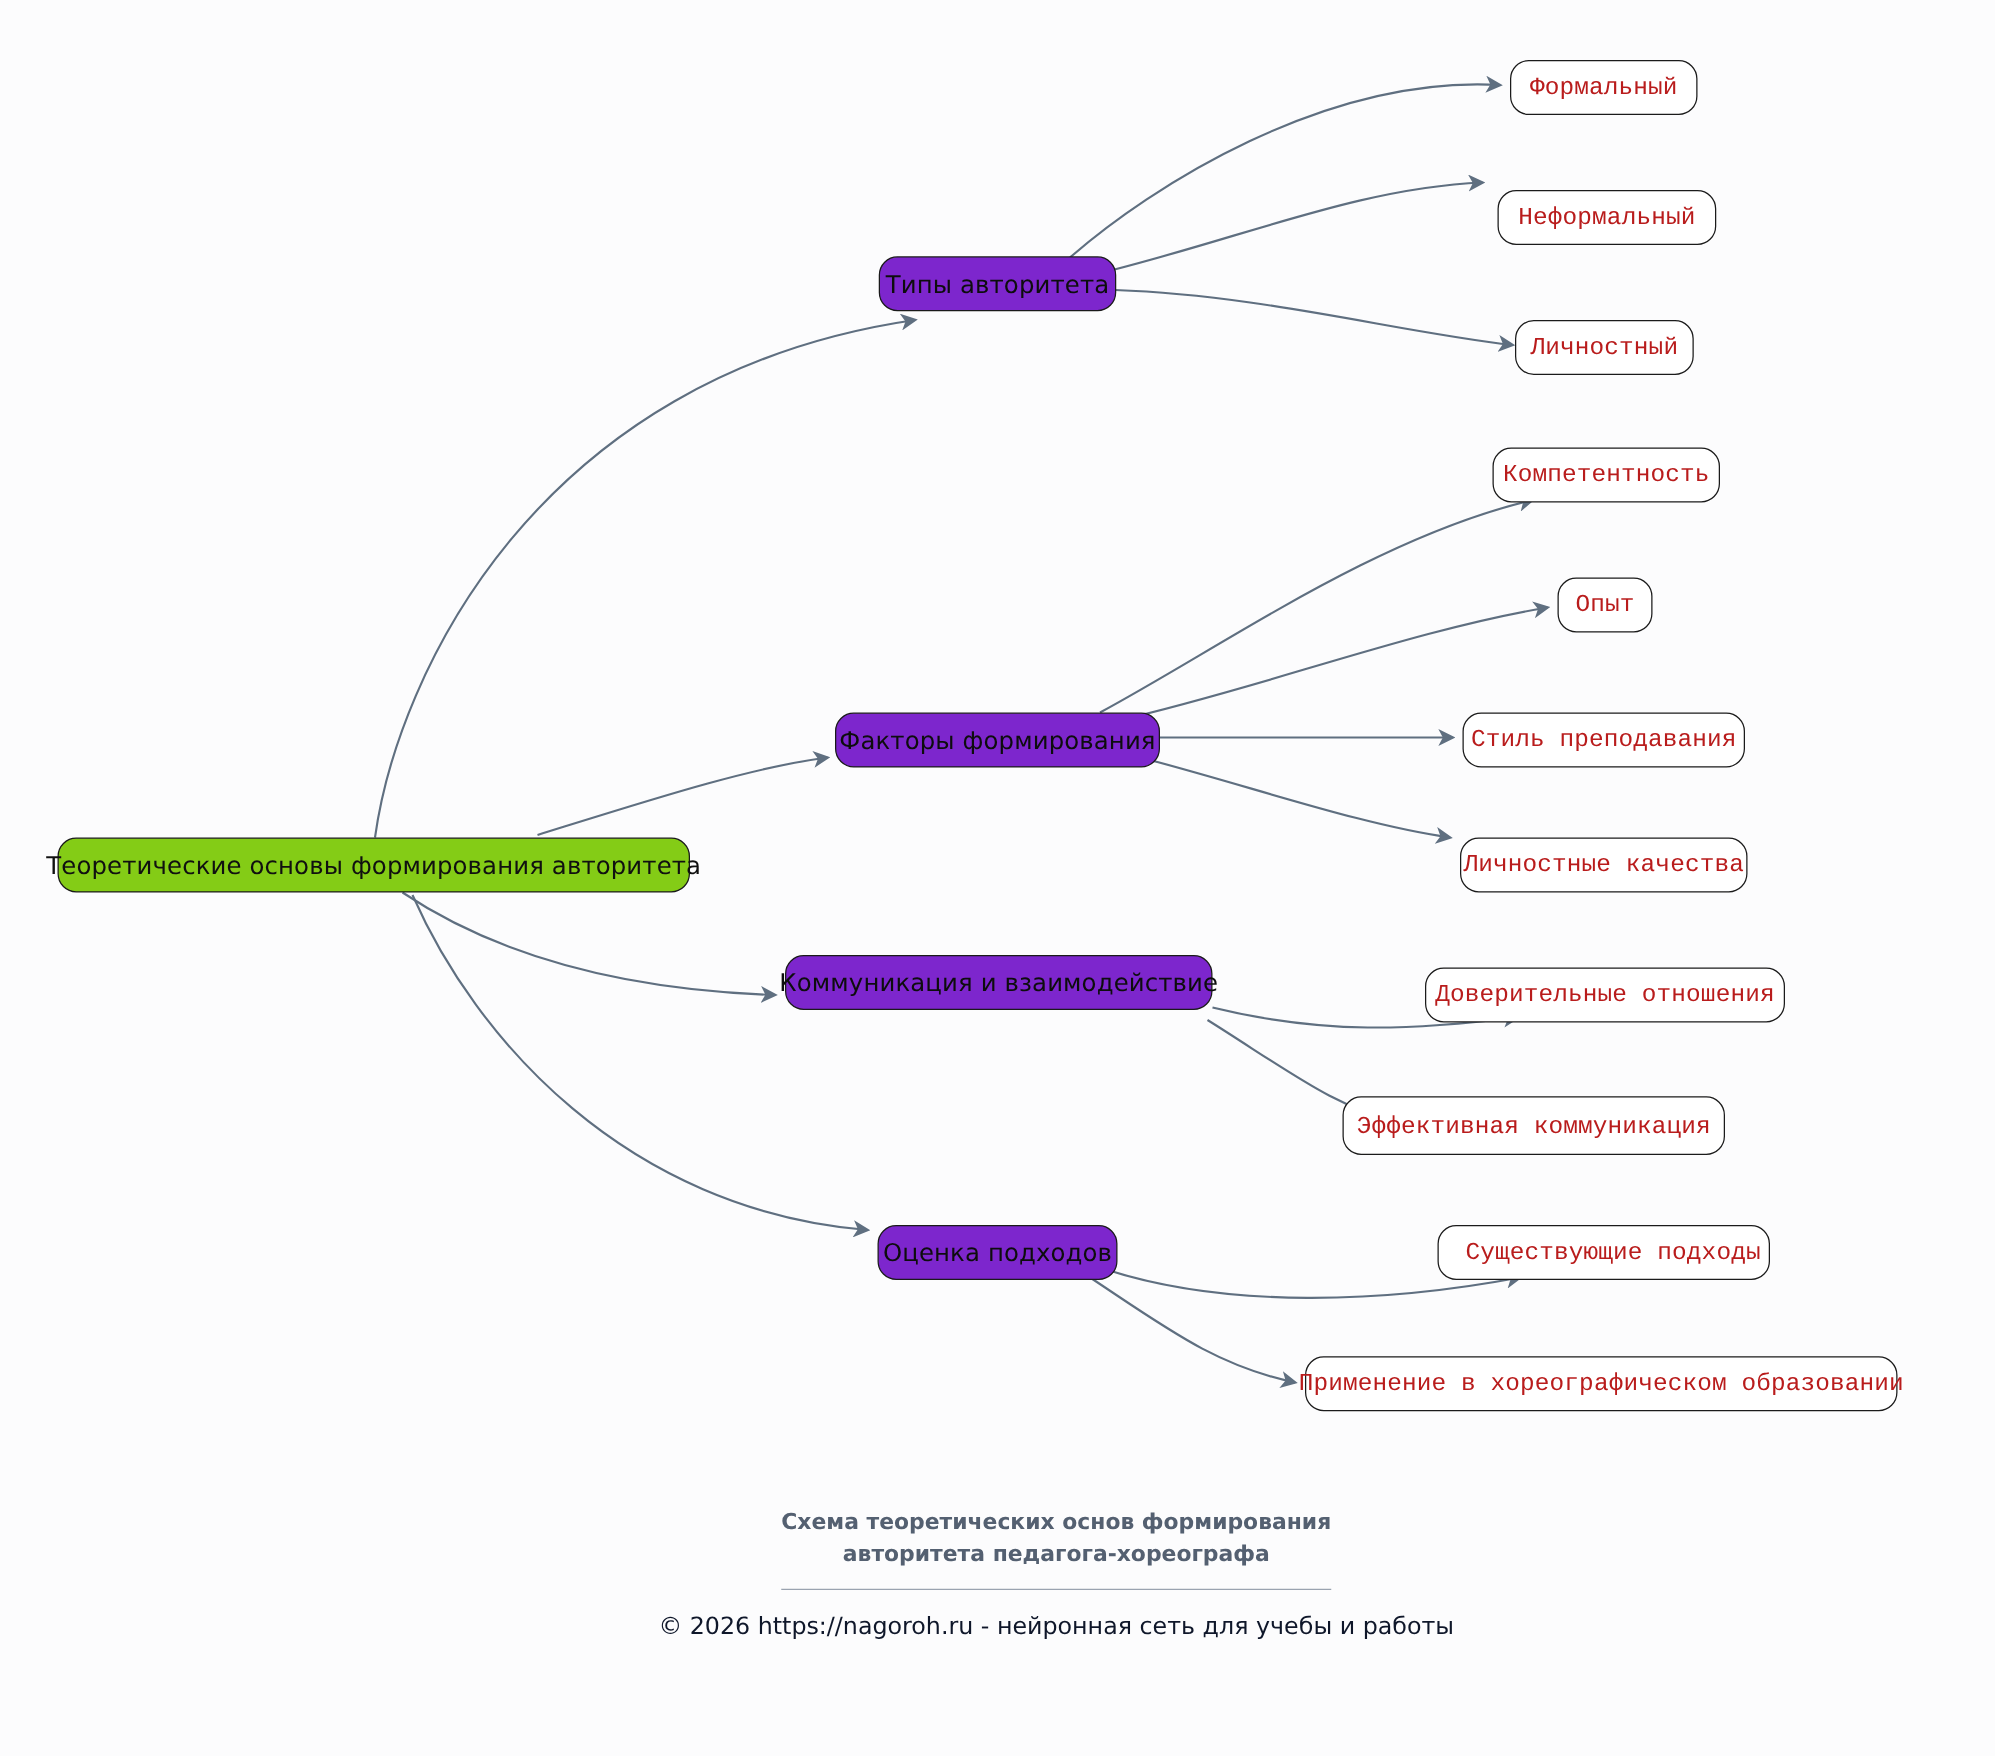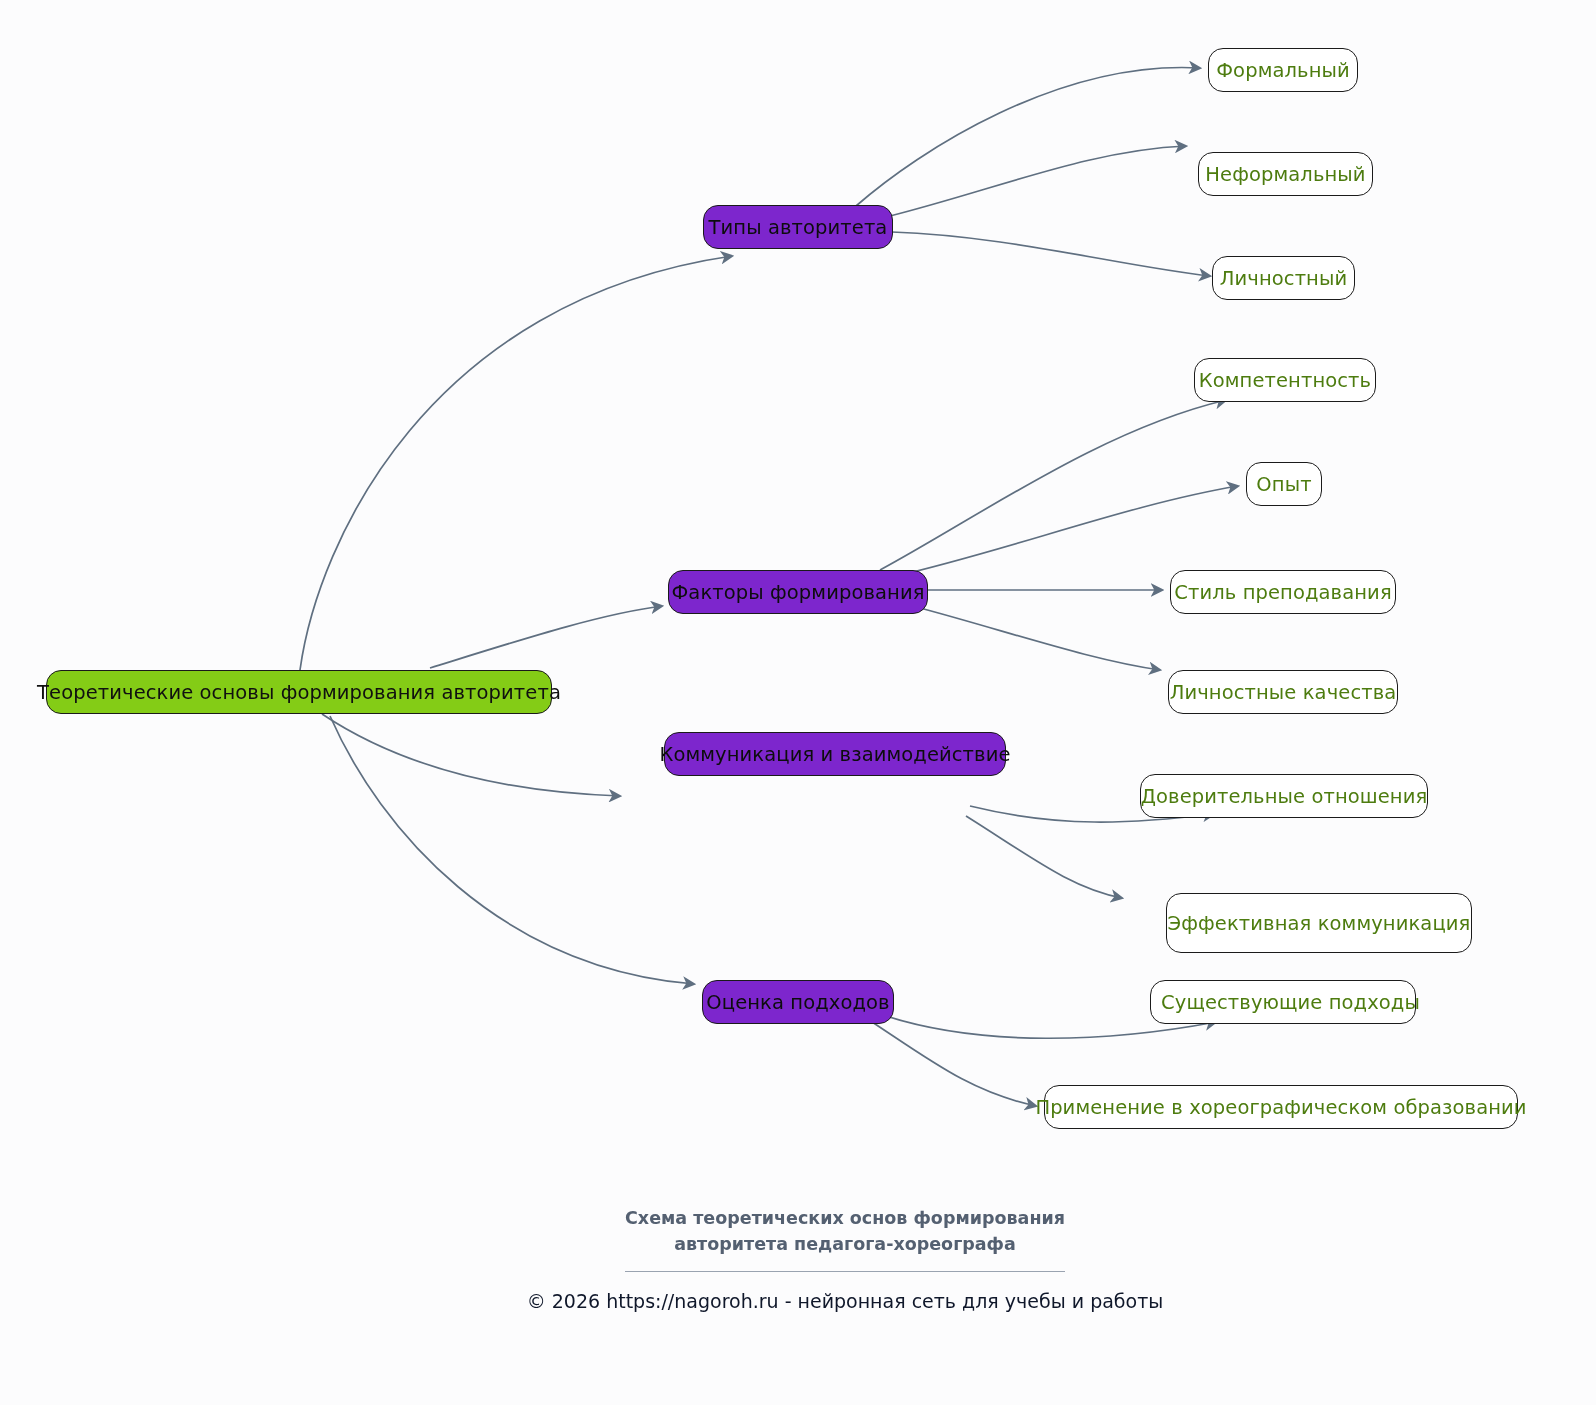--- a/index.html
+++ b/index.html
@@ -53,10 +53,11 @@
   .node.leaf {
     background: #ffffff;
     border-color: #1b1b1b;
-    color: #4d7c0f;
+    color: #b91c1c;
     font-size: 19.5px;
     border-radius: 15px;
     border-width: 1.5px;
+    font-family: Liberation Mono, monospace;
   }
   .footer {
     position: absolute;

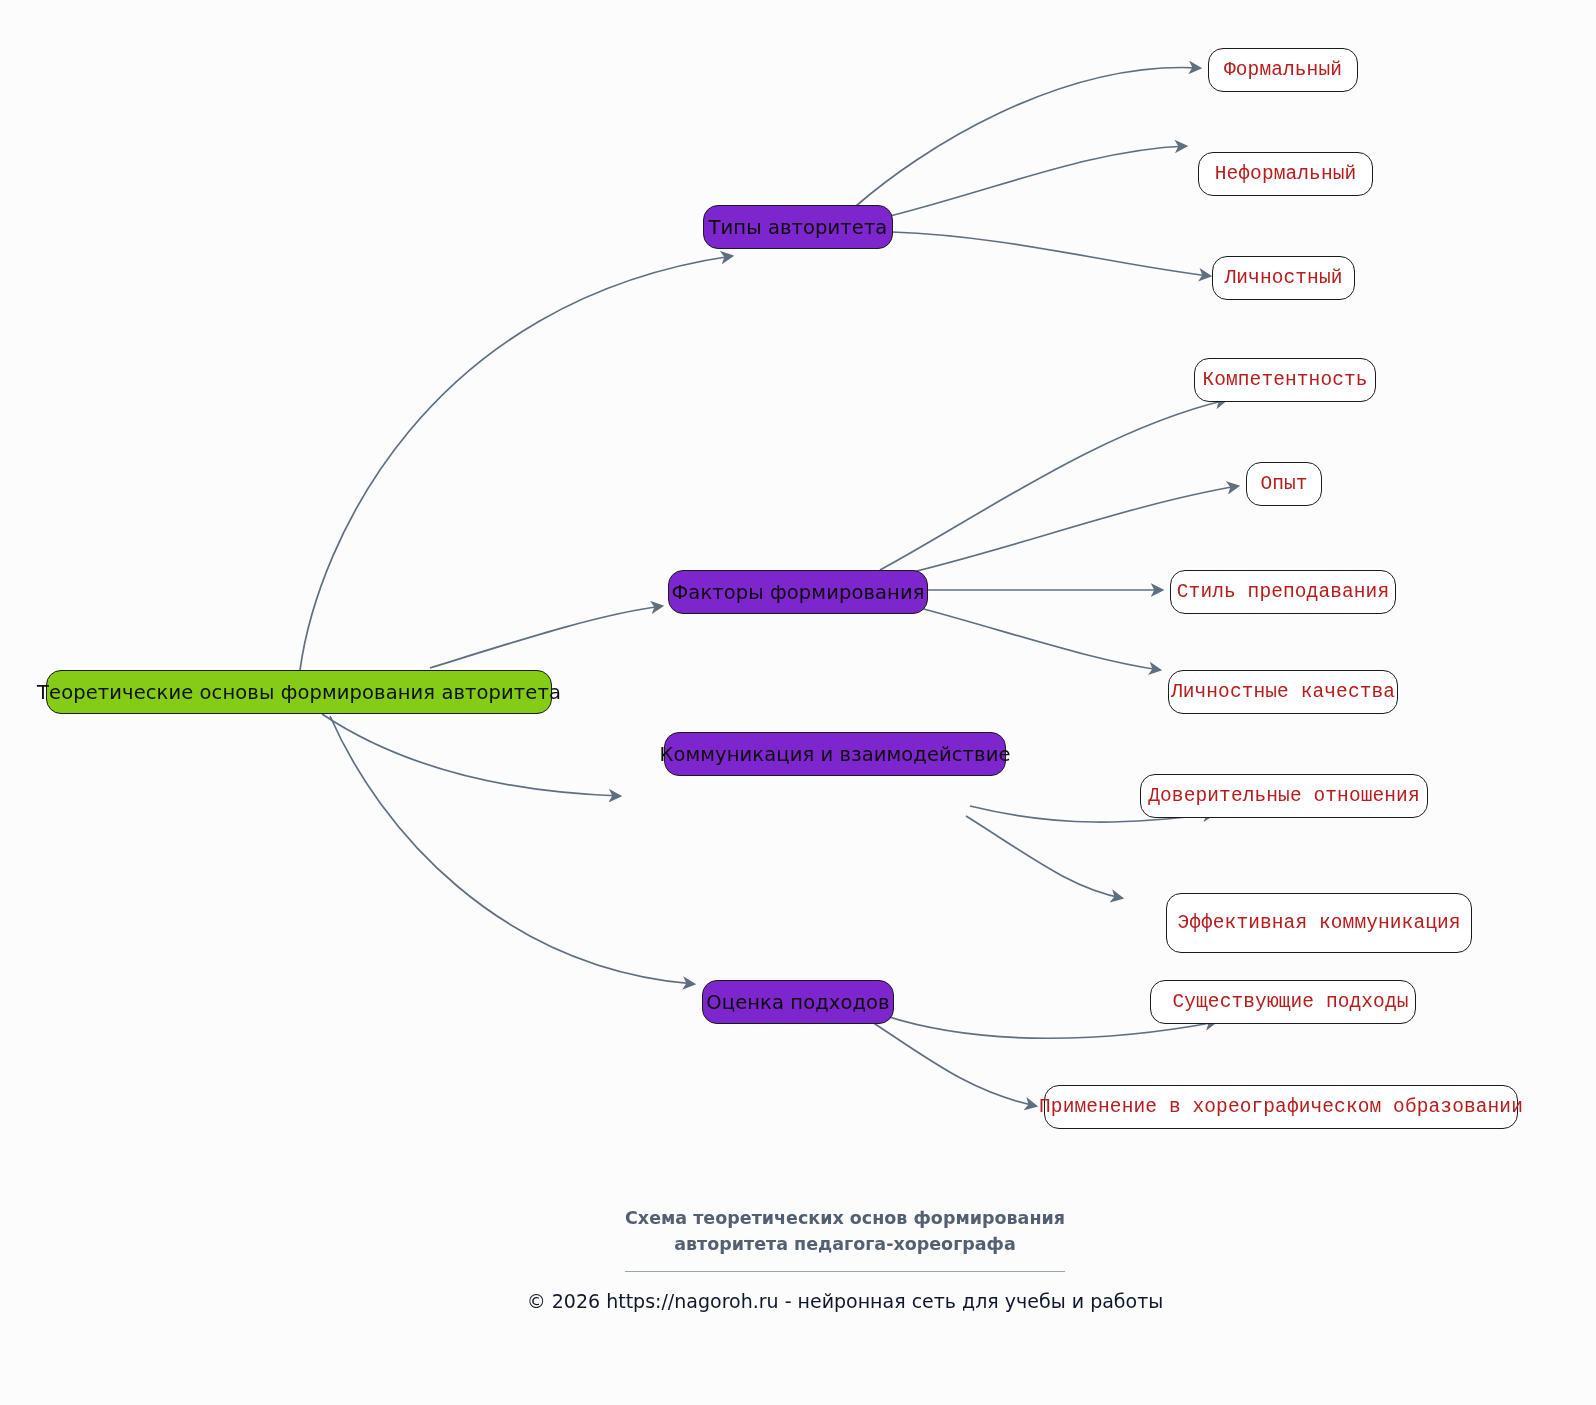--- a/index.html
+++ b/index.html
@@ -145,7 +145,7 @@
       <div class="node leaf" style="left: 1168px; top: 670px; width: 230px; height: 44px;">
         <span>Личностные качества</span>
       </div>
-      <div class="node cat" style="left: 628px; top: 732px; width: 342px; height: 44px; margin-left: 36px;">
+      <div class="node cat" style="left: 628px; top: 764px; width: 342px; height: 44px;">
         <span>Коммуникация и взаимодействие</span>
       </div>
       <div class="node leaf" style="left: 1140px; top: 774px; width: 288px; height: 44px;">

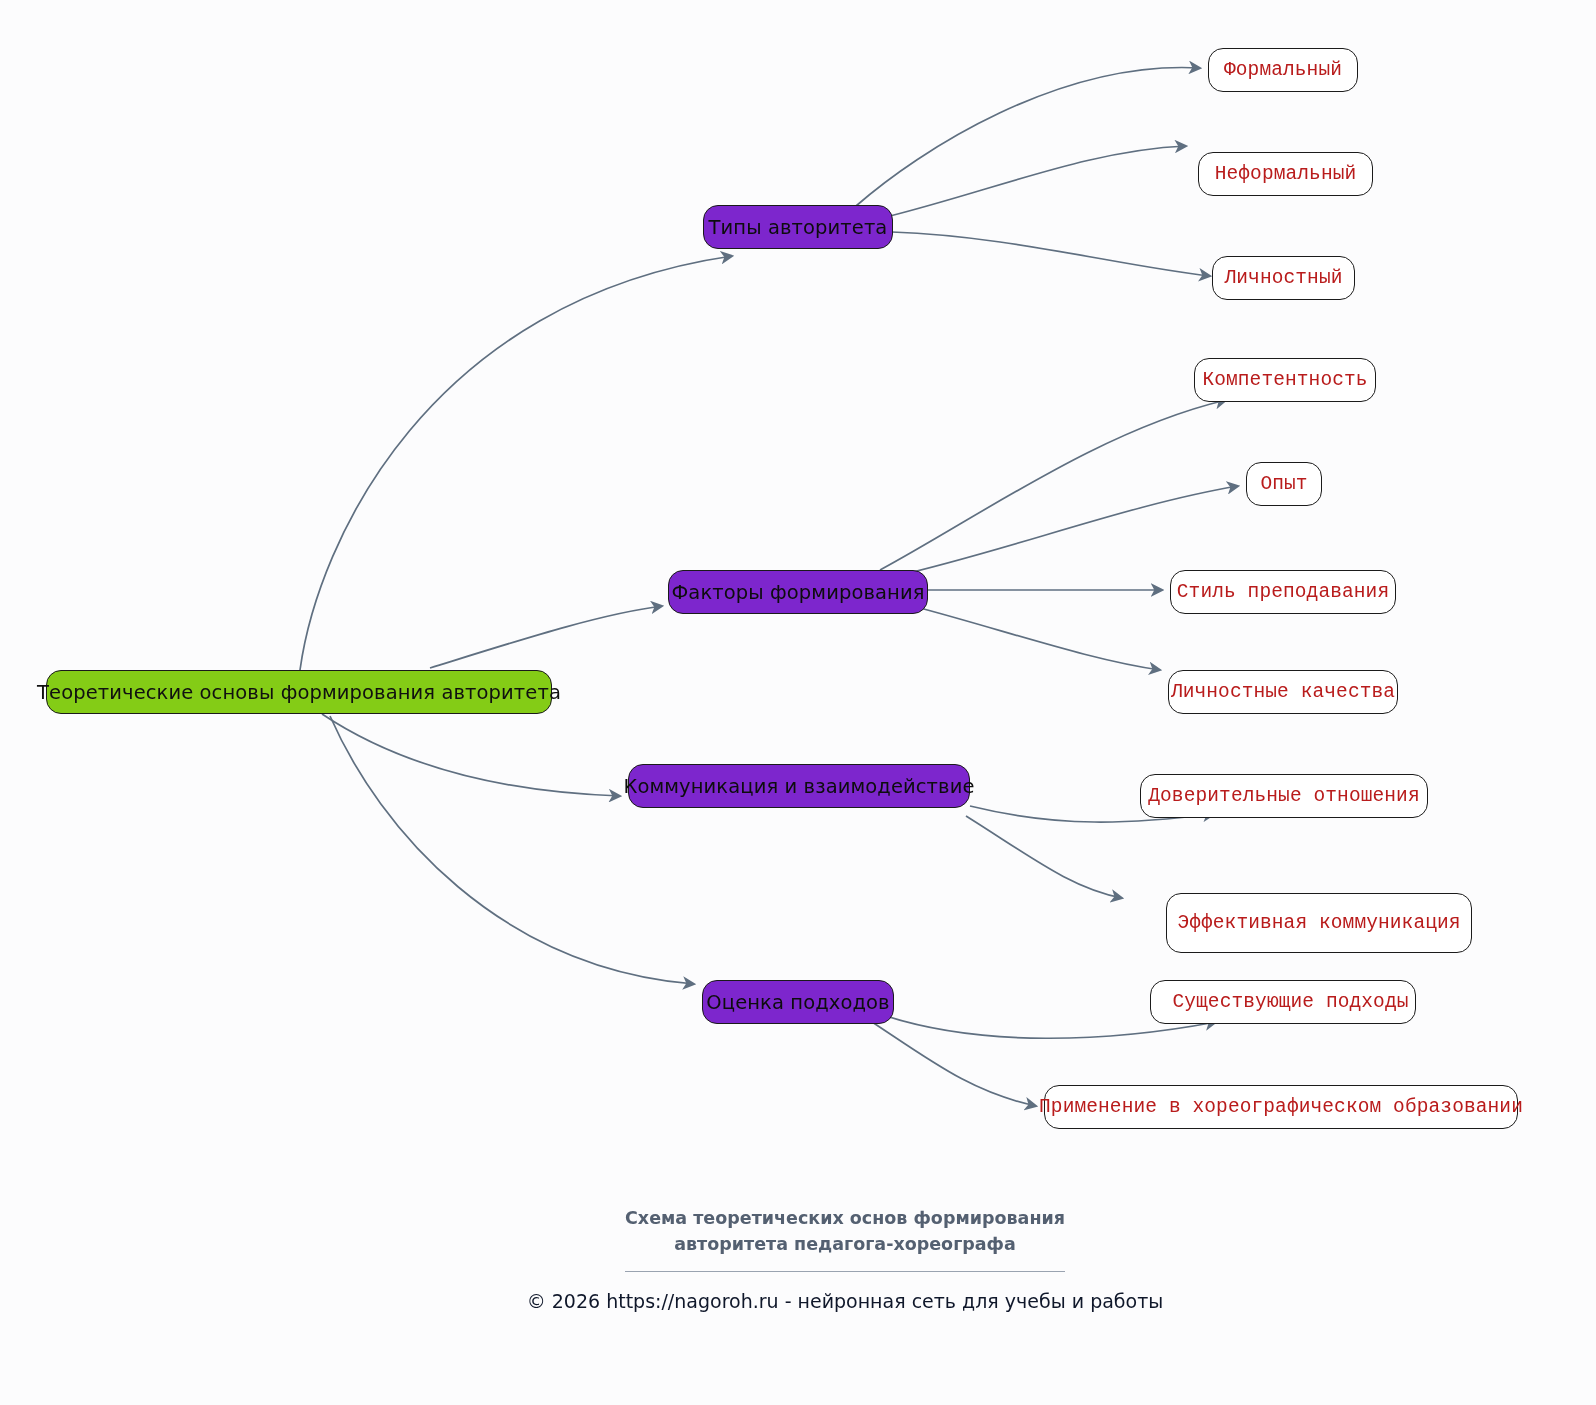--- a/index.html
+++ b/index.html
@@ -151,7 +151,7 @@
       <div class="node leaf" style="left: 1140px; top: 774px; width: 288px; height: 44px;">
         <span>Доверительные отношения</span>
       </div>
-      <div class="node leaf" style="left: 1166px; top: 877px; width: 306px; height: 60px; margin-top: 16px;">
+      <div class="node leaf" style="left: 1074px; top: 877px; width: 306px; height: 47px;">
         <span>Эффективная коммуникация</span>
       </div>
       <div class="node cat" style="left: 702px; top: 980px; width: 192px; height: 44px;">

